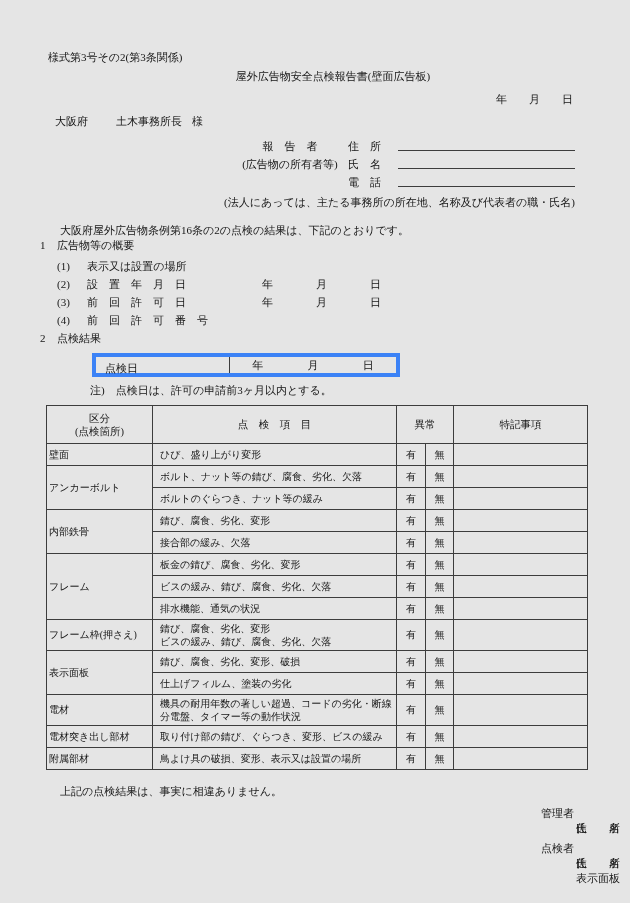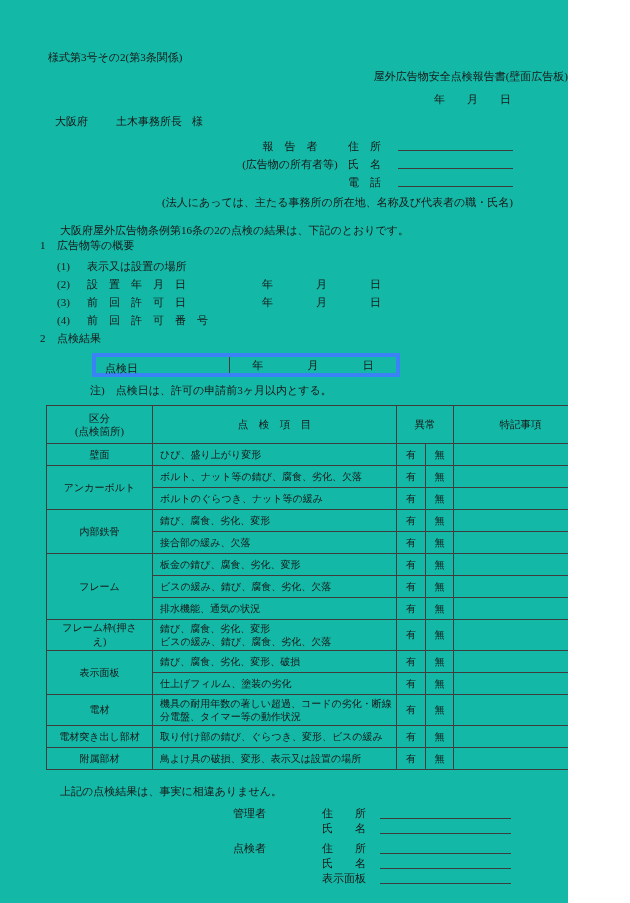--- a/index.html
+++ b/index.html
@@ -9,7 +9,7 @@
     font-family:"Liberation Serif","DejaVu Serif",serif;
     font-size:11px; color:#161616;
   }
-  .page { position:relative; width:568px; height:903px; background:#14b8a6; overflow:hidden; padding-top:50px; }
+  .page { position:relative; width:630px; height:903px; background:#e5e5e5; overflow:hidden; padding-top:50px; }
 
   .form-number { margin-left:48px; }
   .doc-title   { text-align:right; margin-top:4px;padding-left:36px; }

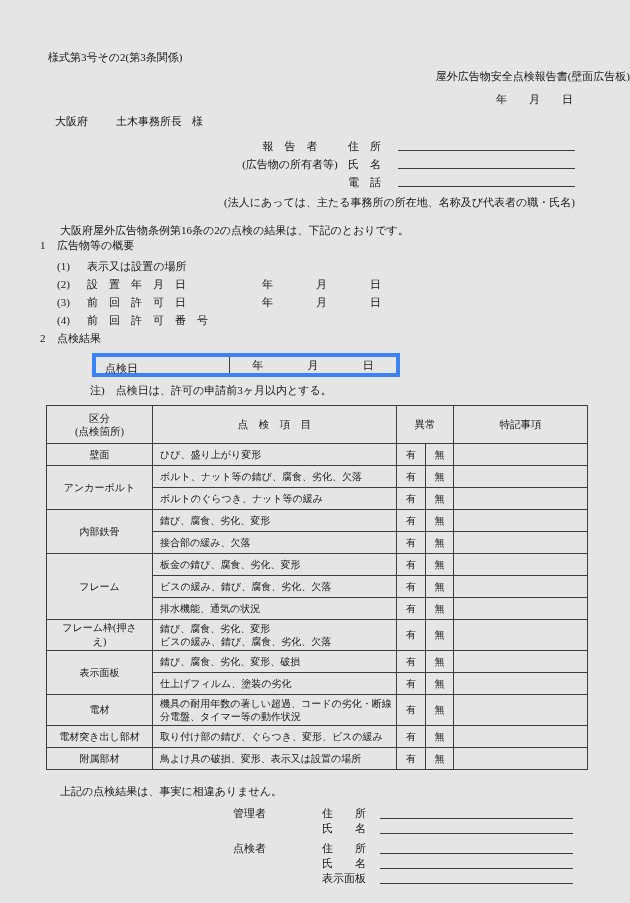--- a/index.html
+++ b/index.html
@@ -12,7 +12,7 @@
   .page { position:relative; width:630px; height:903px; background:#e5e5e5; overflow:hidden; padding-top:50px; }
 
   .form-number { margin-left:48px; }
-  .doc-title   { text-align:right; margin-top:4px;padding-left:36px; }
+  .doc-title   { text-align:center; margin-top:4px;padding-left:36px; }
   .date-line   { text-align:right; margin:8px 57px 0 0; }
 
   .addressee { margin:7px 0 0 55px; }

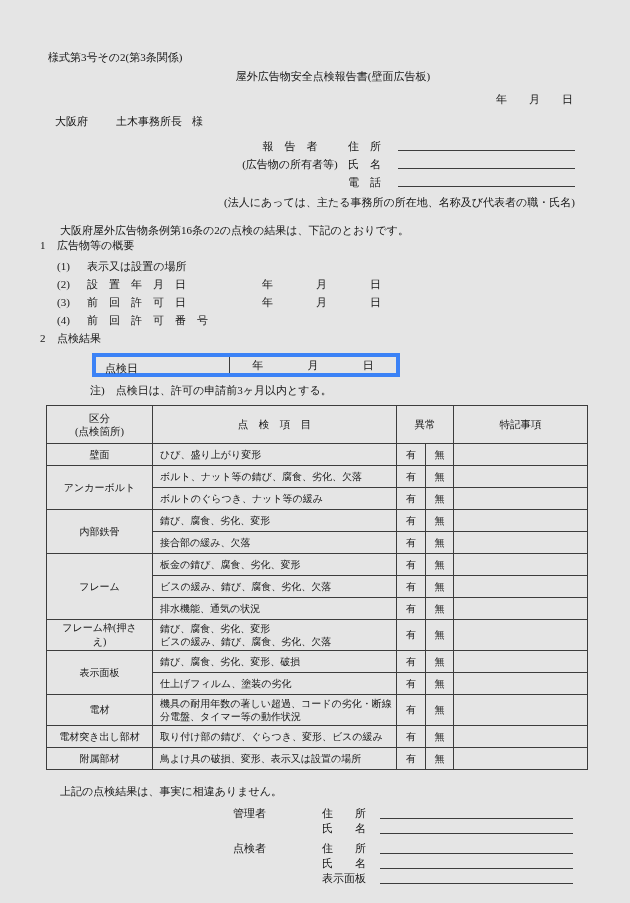--- a/index.html
+++ b/index.html
@@ -50,7 +50,7 @@
   .insp-table th, .insp-table td { border:1px solid #3d3d3d; font-weight:normal; }
   .insp-table thead th { height:38px; text-align:center; vertical-align:middle; font-size:10.5px; }
   .insp-table td { height:22px; vertical-align:middle; }
-  td.cat  { text-align:center; padding:0 11px; }
+  td.cat  { padding:0 2px; }
   td.item { padding:2px 0 2px 7px; line-height:13px; }
   td.yn   { text-align:center; }
   th.cat-h div { line-height:13px; }

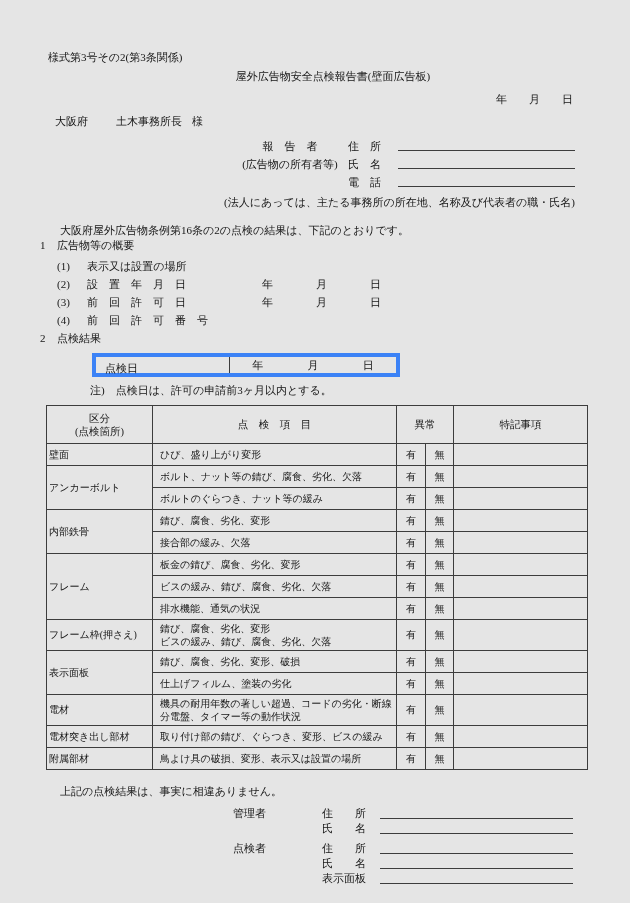--- a/index.html
+++ b/index.html
@@ -58,7 +58,7 @@
   .declaration { margin:14px 0 0 60px; }
   .signers     { margin-top:7px; }
   .sign-block  { margin-bottom:5px; }
-  .sign-row    { display:flex; align-items:flex-end; height:15px; margin-left:233px; }
+  .sign-row    { display:flex; align-items:flex-end; height:15px; margin-left:233px;flex-direction:column; }
   .sign-role   { width:89px; }
   .sign-field  { width:54px; }
   .sign-line   { flex:1; margin:0 57px 2px 4px; border-bottom:1px solid #3d3d3d; height:11px; }

